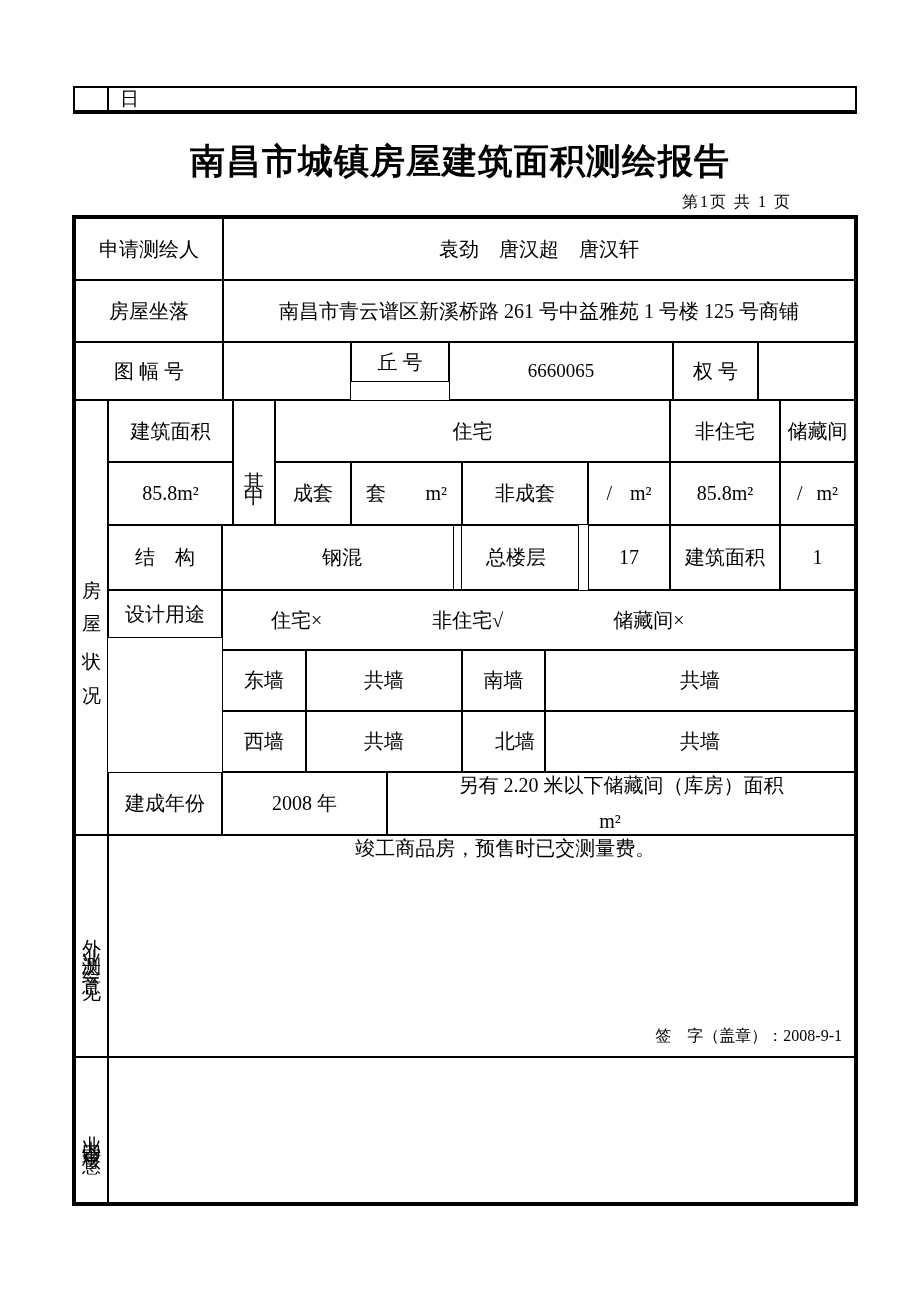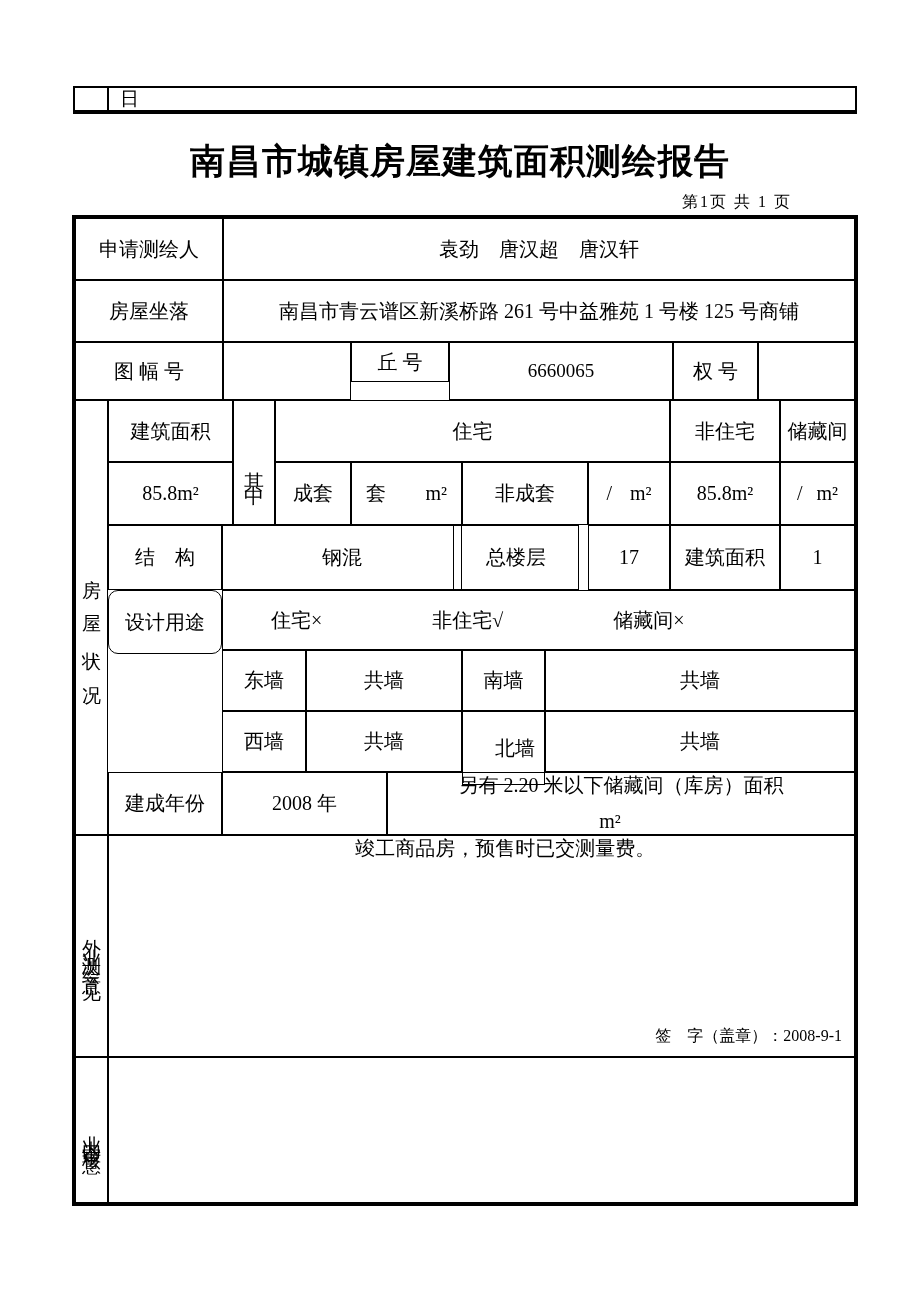--- a/index.html
+++ b/index.html
@@ -110,7 +110,7 @@
   <div class="c" style="left:595px;top:307px;width:110px;height:65px;">建筑面积</div>
   <div class="c" style="left:705px;top:307px;width:75px;height:65px;">1</div>
 
-  <div class="c" style="left:33px;top:372px;width:114px;height:64px;border-radius:10px;">设计用途</div>
+  <div class="c" style="left:33px;top:372px;width:114px;height:48px;">设计用途</div>
   <div class="c use-cell" style="left:147px;top:372px;width:633px;height:60px;">
     <span>住宅×</span>
     <span>非住宅√</span>

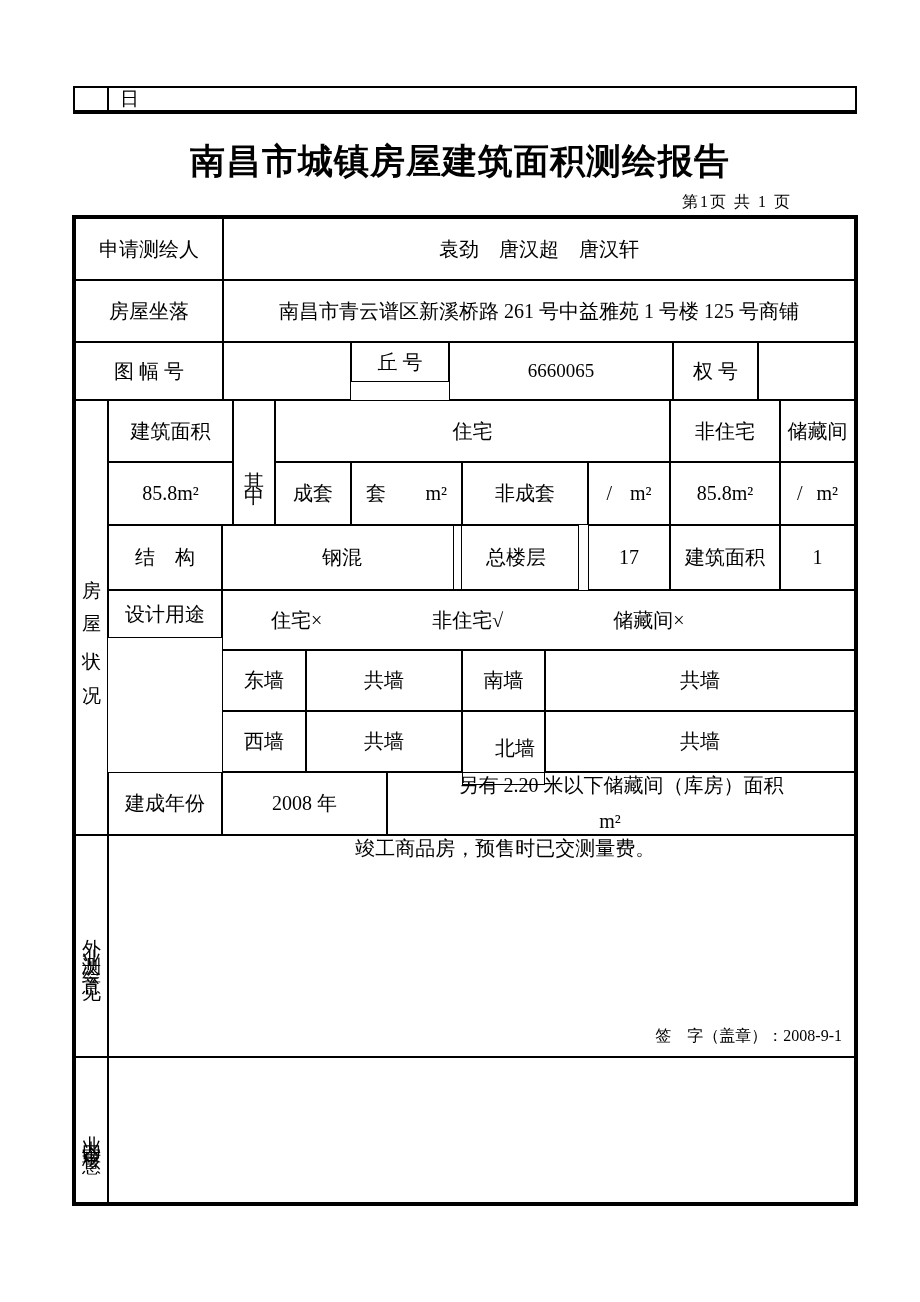--- a/index.html
+++ b/index.html
@@ -123,7 +123,7 @@
   <div class="c" style="left:470px;top:432px;width:310px;height:61px;">共墙</div>
   <div class="c" style="left:147px;top:493px;width:84px;height:61px;">西墙</div>
   <div class="c" style="left:231px;top:493px;width:156px;height:61px;">共墙</div>
-  <div class="c" style="left:387px;top:493px;width:83px;height:74px;padding-left:23px;">北墙</div>
+  <div class="c" style="left:387px;top:493px;width:83px;height:61px;padding-left:23px;">北墙</div>
   <div class="c" style="left:470px;top:493px;width:310px;height:61px;">共墙</div>
 
   <div class="c" style="left:33px;top:554px;width:114px;height:63px;">建成年份</div>

